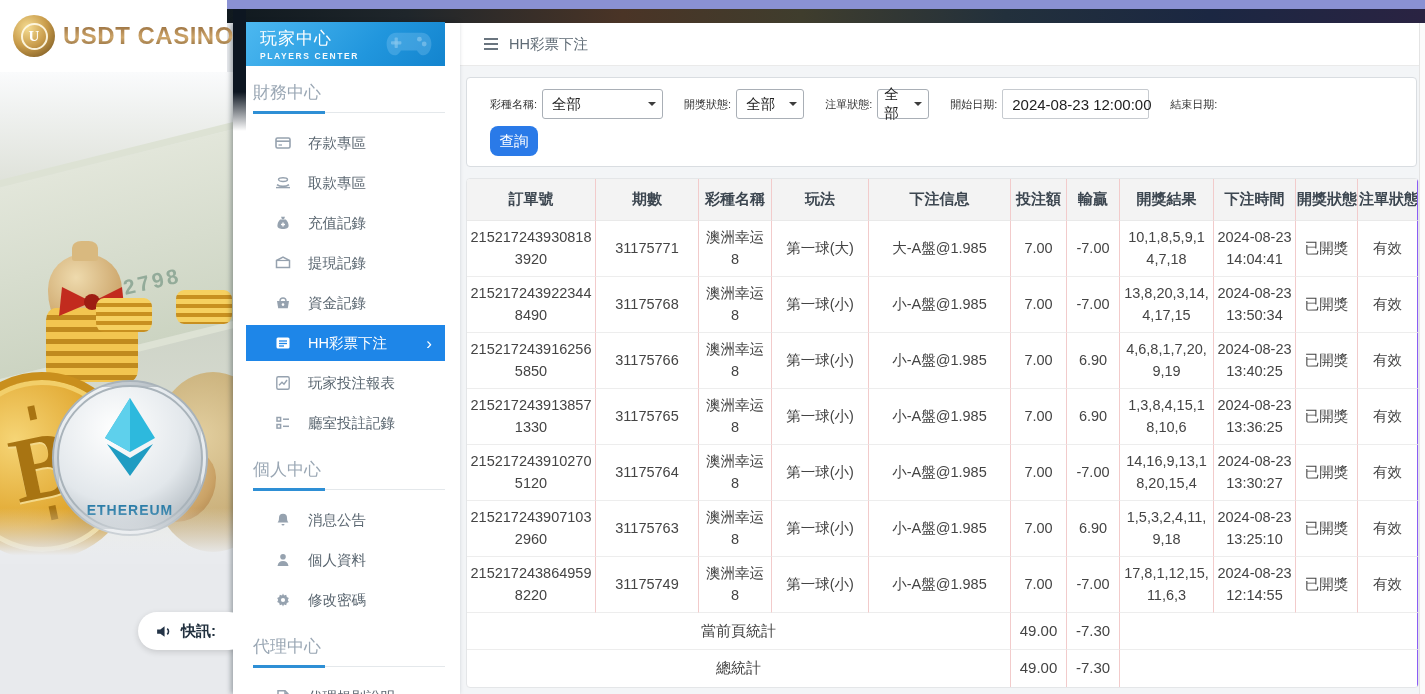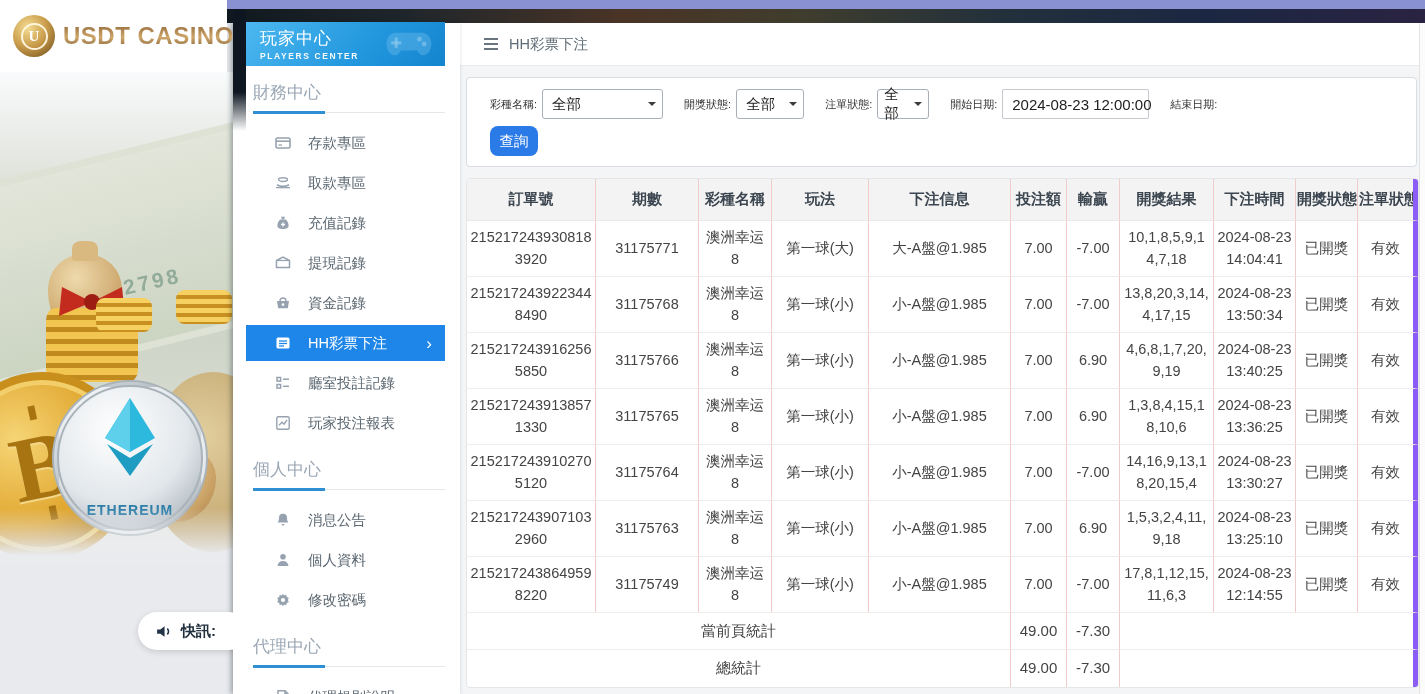--- a/index.html
+++ b/index.html
@@ -90,7 +90,7 @@
   table { width:100%; border-collapse:separate; border-spacing:0; table-layout:fixed; }
   th { height:42px; background:#f3f3f3; font-size:15px; font-weight:bold; color:#3c4650; border-right:1px solid #f2cbcb; border-bottom:1px solid #e9e9e9; padding:0 1px; overflow:hidden; white-space:nowrap; text-align:center; }
   td { height:56px; text-align:center; font-size:14.5px; color:#444; border-right:1px solid #f2cbcb; border-bottom:1px solid #ededed; line-height:1.5; padding:2px 3px; overflow:hidden; }
-  th:last-child, td:last-child { border-right:6px solid #8b5cf6; }
+  th:last-child, td:last-child { border-right:2px solid #8b5cf6; }
   td.break { word-break:break-all; }
   tr.summary td { height:37px; font-size:15px; }
   tr.summary:last-child td { border-bottom:none; }

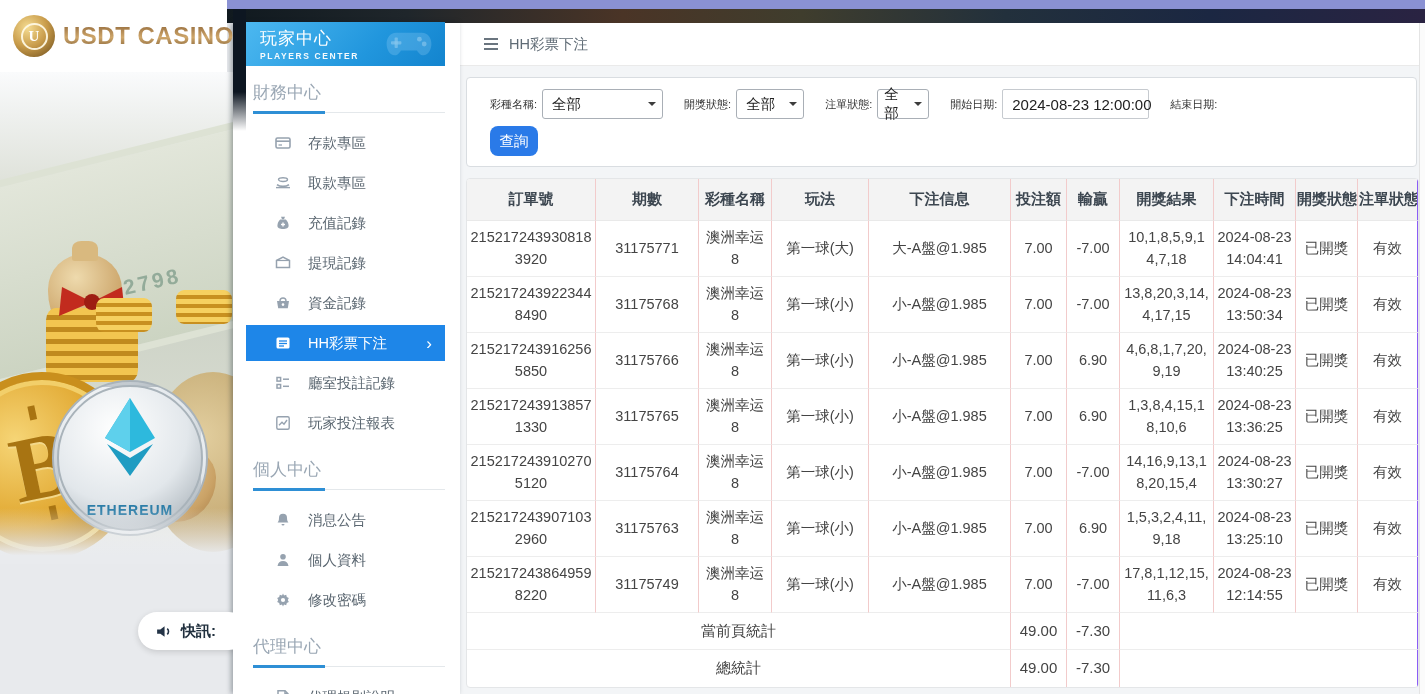--- a/index.html
+++ b/index.html
@@ -226,6 +226,15 @@
       </div>
       <div class="side-item">
         <span class="side-icon">
+          <svg viewBox="0 0 16 16" fill="none" stroke="currentColor" stroke-width="1.4">
+            <rect x="1.8" y="1.8" width="12.4" height="12.4" rx="1.5"></rect>
+            <path d="M4 10.2l3-3 2 2 3-4.2"></path>
+          </svg>
+        </span>
+        <span>玩家投注報表</span>
+      </div>
+      <div class="side-item">
+        <span class="side-icon">
           <svg viewBox="0 0 16 16" fill="none" stroke="currentColor" stroke-width="1.5">
             <rect x="2" y="2.5" width="3.6" height="3.6"></rect>
             <rect x="2" y="9.5" width="3.6" height="3.6"></rect>
@@ -234,15 +243,6 @@
           </svg>
         </span>
         <span>廳室投註記錄</span>
-      </div>
-      <div class="side-item">
-        <span class="side-icon">
-          <svg viewBox="0 0 16 16" fill="none" stroke="currentColor" stroke-width="1.4">
-            <rect x="1.8" y="1.8" width="12.4" height="12.4" rx="1.5"></rect>
-            <path d="M4 10.2l3-3 2 2 3-4.2"></path>
-          </svg>
-        </span>
-        <span>玩家投注報表</span>
       </div>
       <div class="side-title">個人中心</div>
       <div class="side-divider"></div>

